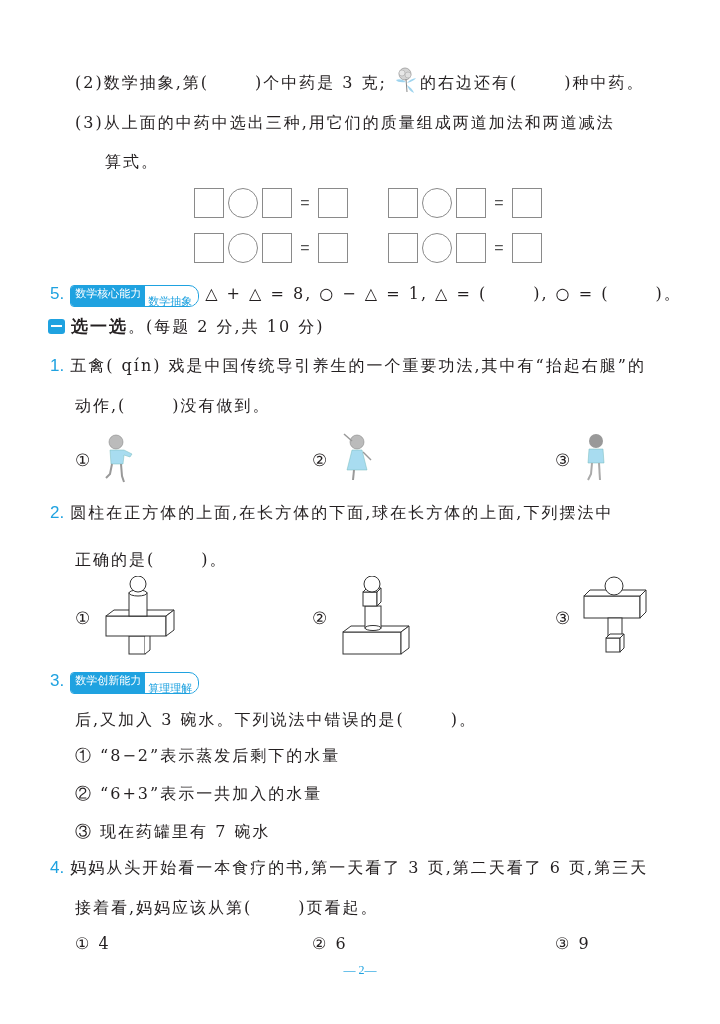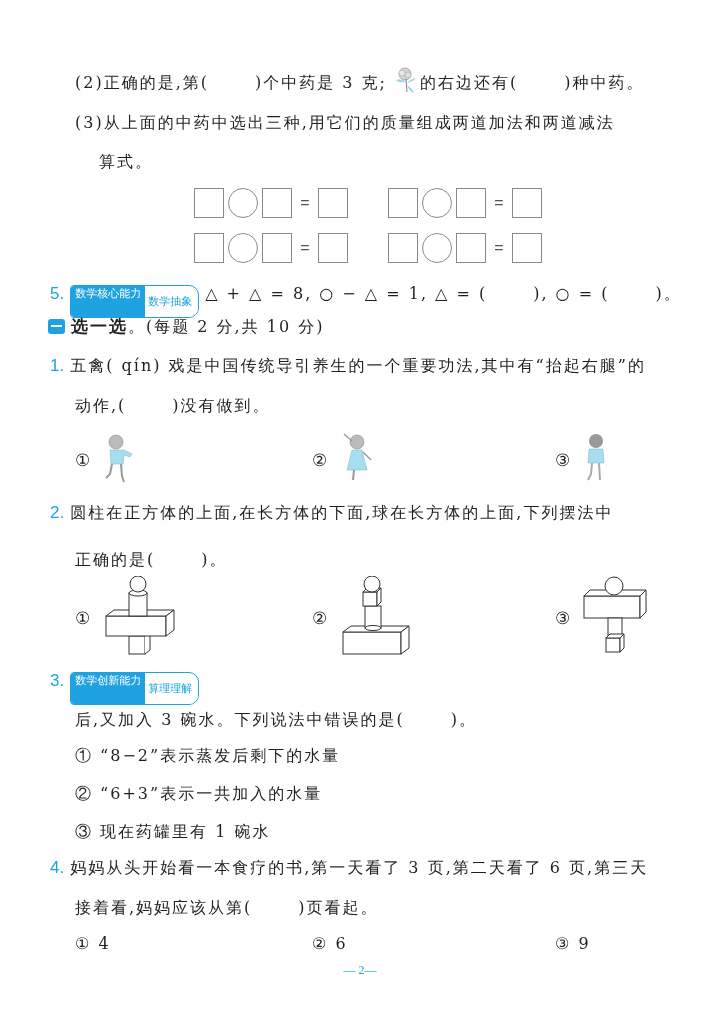--- a/index.html
+++ b/index.html
@@ -26,7 +26,7 @@
 <body>
 
 <div class="line" style="left:75px; top:66px;">
-  <span>(2)</span><span>正确的是,第(</span><span class="blank"></span><span>)个中药是 3 克;</span>
+  <span>(2)</span><span>数学抽象,第(</span><span class="blank"></span><span>)个中药是 3 克;</span>
   <span style="display:inline-block;width:26px;height:26px;vertical-align:-6px;">
     <svg width="26" height="28" viewBox="0 0 26 28">
       <circle cx="11" cy="8" r="6" fill="#d4d4d4" stroke="#999" stroke-width="0.8"></circle>

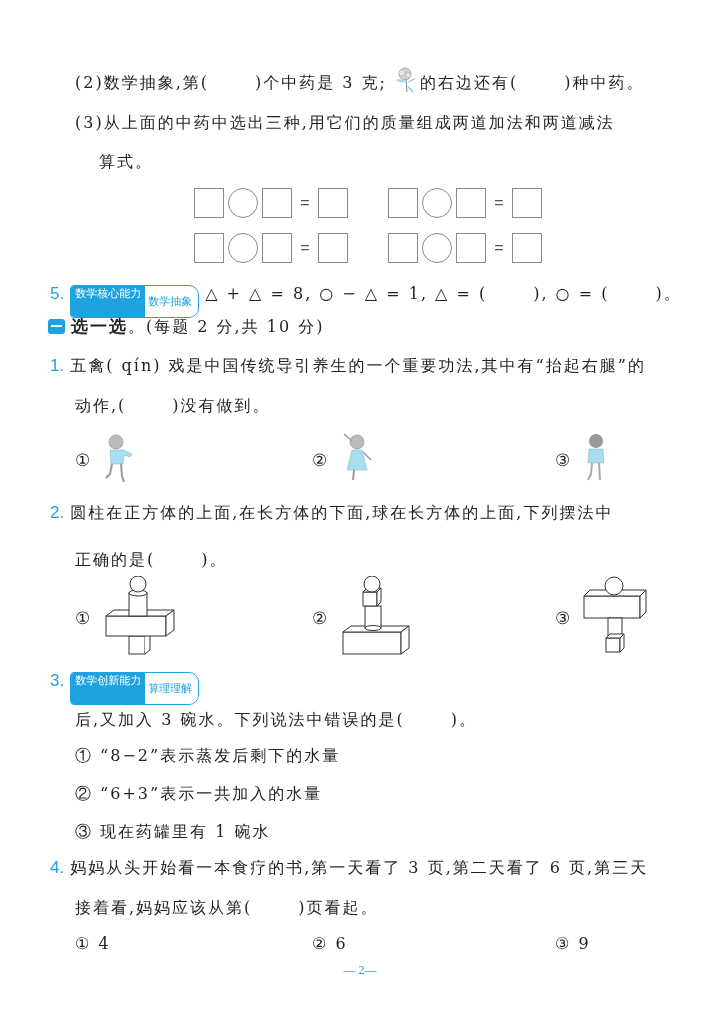--- a/index.html
+++ b/index.html
@@ -43,7 +43,7 @@
 <div class="line" style="left:75px; top:112px;">
   <span>(3)</span><span>从上面的中药中选出三种,用它们的质量组成两道加法和两道减法</span>
 </div>
-<div class="line" style="left:99px; top:151px;">算式。</div>
+<div class="line" style="left:105px; top:151px;">算式。</div>
 
 <div class="eq-row" style="left:194px; top:188px;">
   <div class="sq"></div>

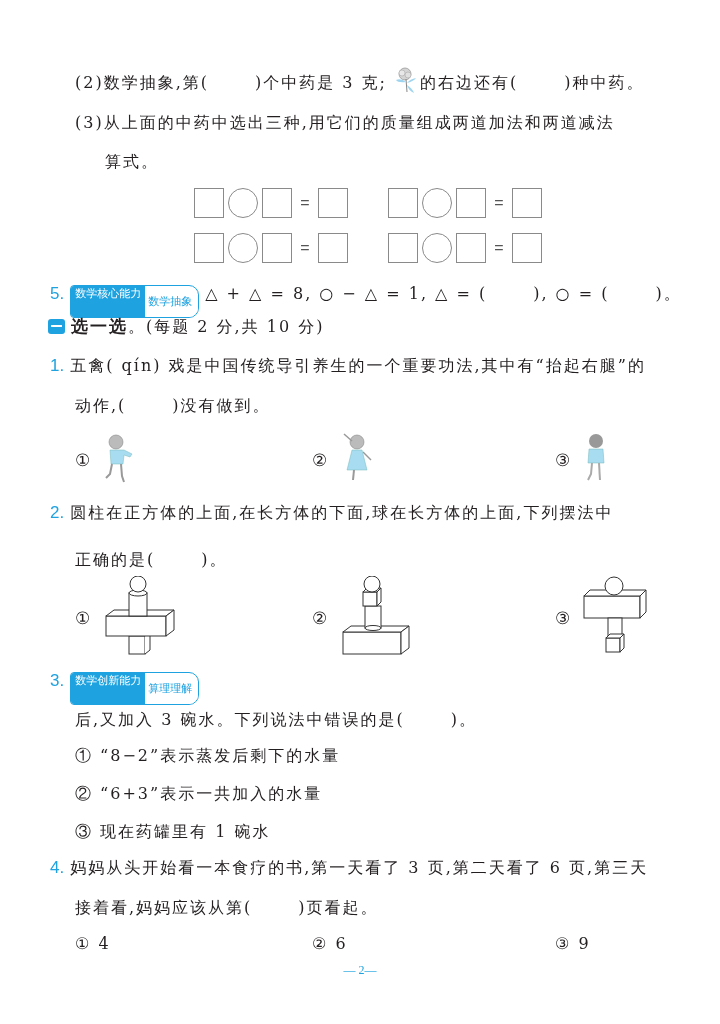--- a/index.html
+++ b/index.html
@@ -8,7 +8,7 @@
   .line { position: absolute; white-space: nowrap; letter-spacing: 2px; line-height: 22px; }
   .qnum { color: #1fa2e0; font-family: "Liberation Sans", "DejaVu Sans", sans-serif; font-size: 17px; margin-right: 6px; letter-spacing: 0; }
   .blank { display: inline-block; width: 46px; }
-  .badge { display: inline-flex; align-items: stretch; height: 33px; border: 1.5px solid #1fa2e0; border-radius: 4px 10px 10px 4px; overflow: hidden; font-family: "DejaVu Sans", "Liberation Sans", sans-serif; font-size: 11px; letter-spacing: 0; vertical-align: 2px; margin-right: 6px; }
+  .badge { display: inline-flex; align-items: stretch; height: 22px; border: 1.5px solid #1fa2e0; border-radius: 4px 10px 10px 4px; overflow: hidden; font-family: "DejaVu Sans", "Liberation Sans", sans-serif; font-size: 11px; letter-spacing: 0; vertical-align: 2px; margin-right: 6px; }
   .badge .b1 { background: #1fa2e0; color: #fff; padding: 0 4px; line-height: 16px; }
   .badge .b2 { background: #fff; color: #1fa2e0; padding: 0 6px 0 3px; line-height: 16px; margin-top: 8px; }
   .sec-icon { display: inline-block; width: 17px; height: 15px; background: #1fa2e0; border-radius: 3px; position: relative; vertical-align: -2px; margin-right: 6px; }

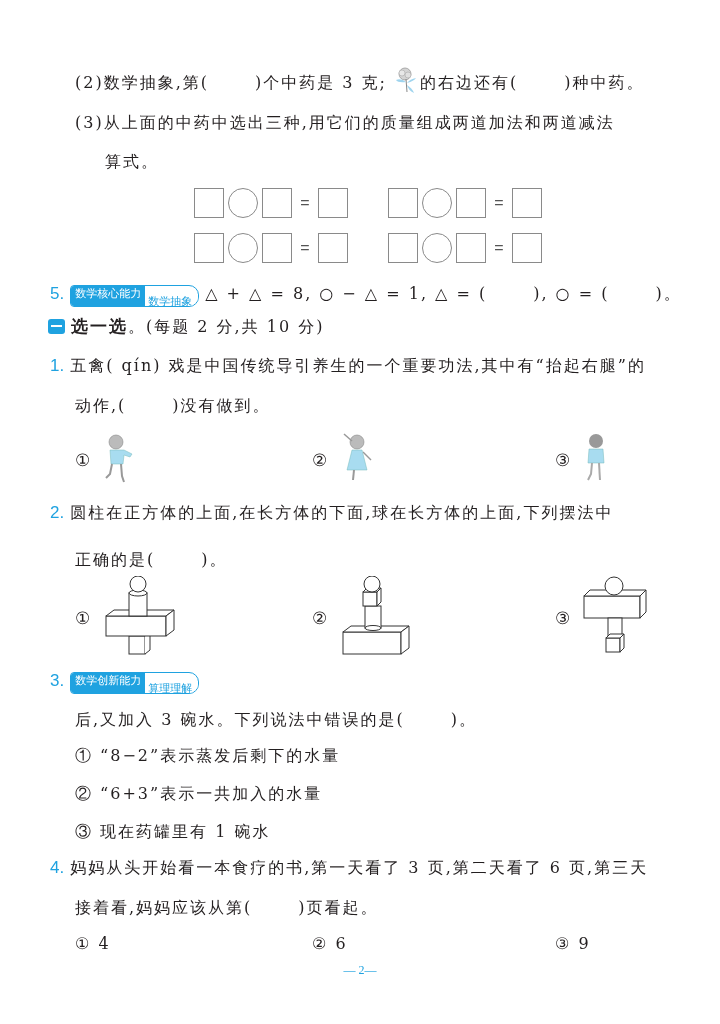--- a/index.html
+++ b/index.html
@@ -191,7 +191,7 @@
   <span>②</span> <span>“6+3”表示一共加入的水量</span>
 </div>
 <div class="line" style="left:75px; top:821px;">
-  <span>③</span> <span>现在药罐里有 1 碗水</span>
+  <span>③</span> <span>现在药罐里有 7 碗水</span>
 </div>
 
 <div class="line" style="left:50px; top:857px;">

